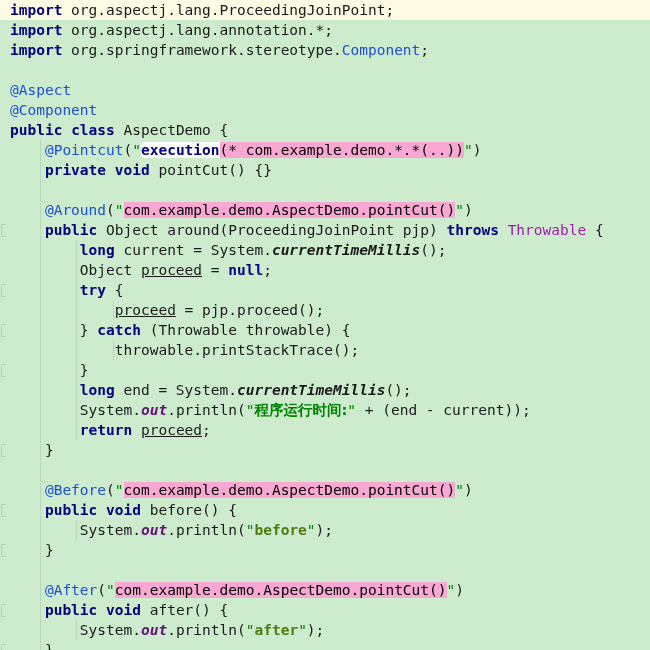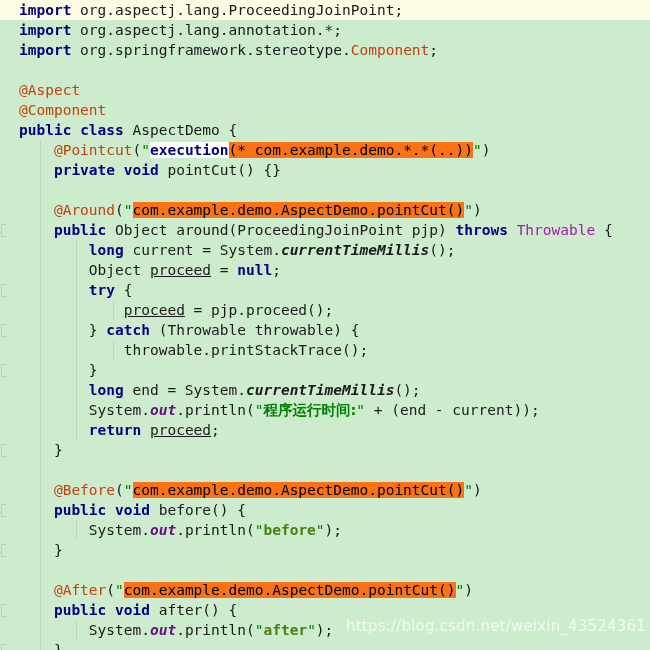--- a/index.html
+++ b/index.html
@@ -55,7 +55,7 @@
   .ln {
     position: relative;
     height: 20px;
-    padding-left: 19px;
+    padding-left: 10px;
     box-sizing: border-box;
     white-space: pre;
   }

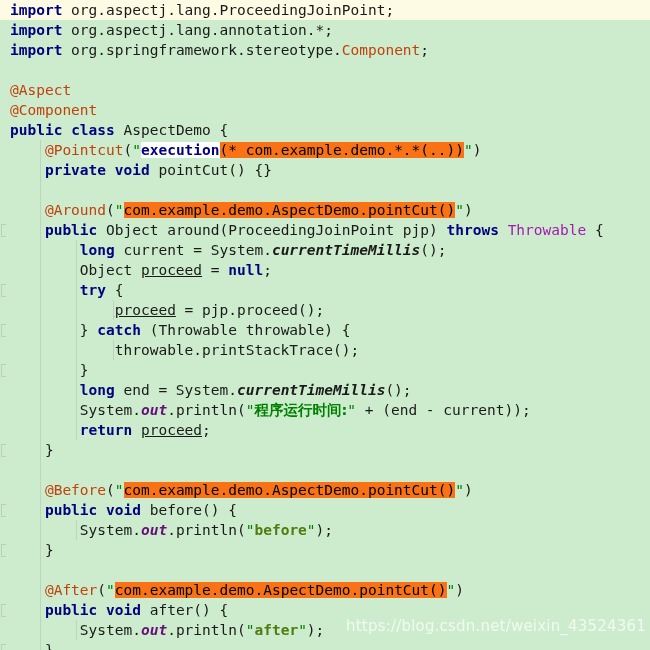--- a/index.html
+++ b/index.html
@@ -66,7 +66,7 @@
   
   .kw      { color: #000080; font-weight: bold; }
   .plain   { color: #1a1a1a; }
-  .anno    { color: #c2410c; }
+  .anno    { color: #1d4ed8; }
   .greyed  { color: #a21caf; }
   .str     { color: #008000; }
   .strhl   { background: #f97316; margin-top: 36px; }

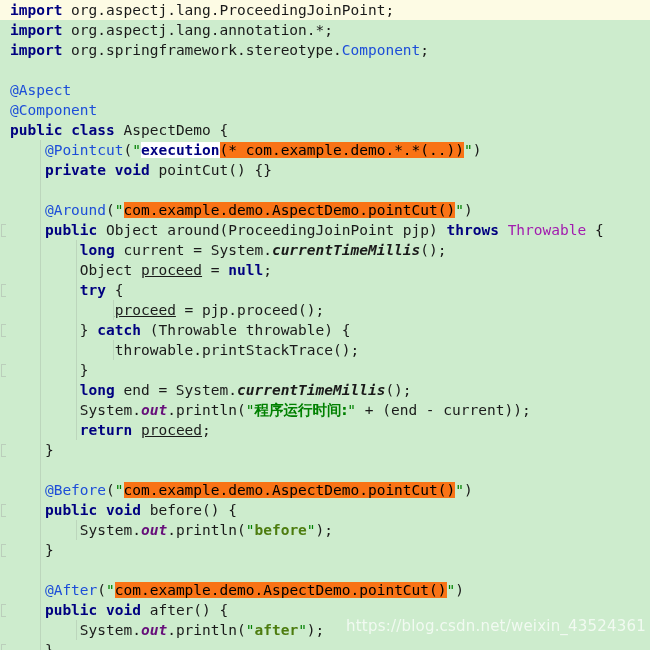--- a/index.html
+++ b/index.html
@@ -69,7 +69,7 @@
   .anno    { color: #1d4ed8; }
   .greyed  { color: #a21caf; }
   .str     { color: #008000; }
-  .strhl   { background: #f97316; margin-top: 36px; }
+  .strhl   { background: #f9a8d4; margin-top: 36px; }
   .strbold { color: #000080; font-weight: bold; background: #ffffff; }
   .strgreen-b { color: #4d7c0f; font-weight: bold; }
   .static-it  { color: #1a1a1a; font-style: italic; font-weight: bold; }

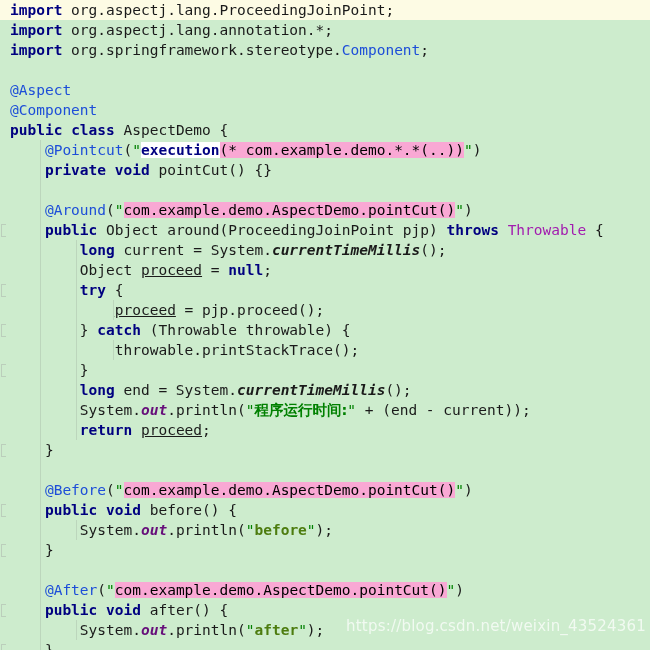--- a/index.html
+++ b/index.html
@@ -118,7 +118,6 @@
 
   <div id="code"><div class="ln caret-line"><span class="kw">import</span><span class="plain"> org.aspectj.lang.ProceedingJoinPoint;</span></div><div class="ln"><span class="kw">import</span><span class="plain"> org.aspectj.lang.annotation.*;</span></div><div class="ln"><span class="kw">import</span><span class="plain"> org.springframework.stereotype.</span><span class="anno">Component</span><span class="plain">;</span></div><div class="ln">&nbsp;</div><div class="ln"><span class="anno">@Aspect</span></div><div class="ln"><span class="anno">@Component</span></div><div class="ln"><span class="kw">public</span><span class="plain"> </span><span class="kw">class</span><span class="plain"> AspectDemo {</span></div><div class="ln"><span class="plain">    </span><span class="anno">@Pointcut</span><span class="plain">(</span><span class="str">"</span><span class="strbold">execution</span><span class="strhl">(* com.example.demo.*.*(..))</span><span class="str">"</span><span class="plain">)</span></div><div class="ln"><span class="plain">    </span><span class="kw">private</span><span class="plain"> </span><span class="kw">void</span><span class="plain"> pointCut() {}</span></div><div class="ln">&nbsp;</div><div class="ln"><span class="plain">    </span><span class="anno">@Around</span><span class="plain">(</span><span class="str">"</span><span class="strhl">com.example.demo.AspectDemo.pointCut()</span><span class="str">"</span><span class="plain">)</span></div><div class="ln"><span class="plain">    </span><span class="kw">public</span><span class="plain"> Object around(ProceedingJoinPoint pjp) </span><span class="kw">throws</span><span class="plain"> </span><span class="greyed">Throwable</span><span class="plain"> {</span></div><div class="ln"><span class="plain">        </span><span class="kw">long</span><span class="plain"> current = System.</span><span class="static-it">currentTimeMillis</span><span class="plain">();</span></div><div class="ln"><span class="plain">        Object </span><span class="localvar">proceed</span><span class="plain"> = </span><span class="kw">null</span><span class="plain">;</span></div><div class="ln"><span class="plain">        </span><span class="kw">try</span><span class="plain"> {</span></div><div class="ln"><span class="plain">            </span><span class="localvar">proceed</span><span class="plain"> = pjp.proceed();</span></div><div class="ln"><span class="plain">        } </span><span class="kw">catch</span><span class="plain"> (Throwable throwable) {</span></div><div class="ln"><span class="plain">            throwable.printStackTrace();</span></div><div class="ln"><span class="plain">        }</span></div><div class="ln"><span class="plain">        </span><span class="kw">long</span><span class="plain"> end = System.</span><span class="static-it">currentTimeMillis</span><span class="plain">();</span></div><div class="ln"><span class="plain">        System.</span><span class="field-it">out</span><span class="plain">.println(</span><span class="str">"</span><span class="chstr">程序运行时间:</span><span class="str">"</span><span class="plain"> + (end - current));</span></div><div class="ln"><span class="plain">        </span><span class="kw">return</span><span class="plain"> </span><span class="localvar">proceed</span><span class="plain">;</span></div><div class="ln"><span class="plain">    }</span></div><div class="ln">&nbsp;</div><div class="ln"><span class="plain">    </span><span class="anno">@Before</span><span class="plain">(</span><span class="str">"</span><span class="strhl">com.example.demo.AspectDemo.pointCut()</span><span class="str">"</span><span class="plain">)</span></div><div class="ln"><span class="plain">    </span><span class="kw">public</span><span class="plain"> </span><span class="kw">void</span><span class="plain"> before() {</span></div><div class="ln"><span class="plain">        System.</span><span class="field-it">out</span><span class="plain">.println(</span><span class="str">"</span><span class="strgreen-b">before</span><span class="str">"</span><span class="plain">);</span></div><div class="ln"><span class="plain">    }</span></div><div class="ln">&nbsp;</div><div class="ln"><span class="plain">    </span><span class="anno">@After</span><span class="plain">(</span><span class="str">"</span><span class="strhl">com.example.demo.AspectDemo.pointCut()</span><span class="str">"</span><span class="plain">)</span></div><div class="ln"><span class="plain">    </span><span class="kw">public</span><span class="plain"> </span><span class="kw">void</span><span class="plain"> after() {</span></div><div class="ln"><span class="plain">        System.</span><span class="field-it">out</span><span class="plain">.println(</span><span class="str">"</span><span class="strgreen-b">after</span><span class="str">"</span><span class="plain">);</span></div><div class="ln"><span class="plain">    }</span></div></div>
 
-  <div id="watermark">https://blog.csdn.net/weixin_43524361</div>
 
 </div>
 

